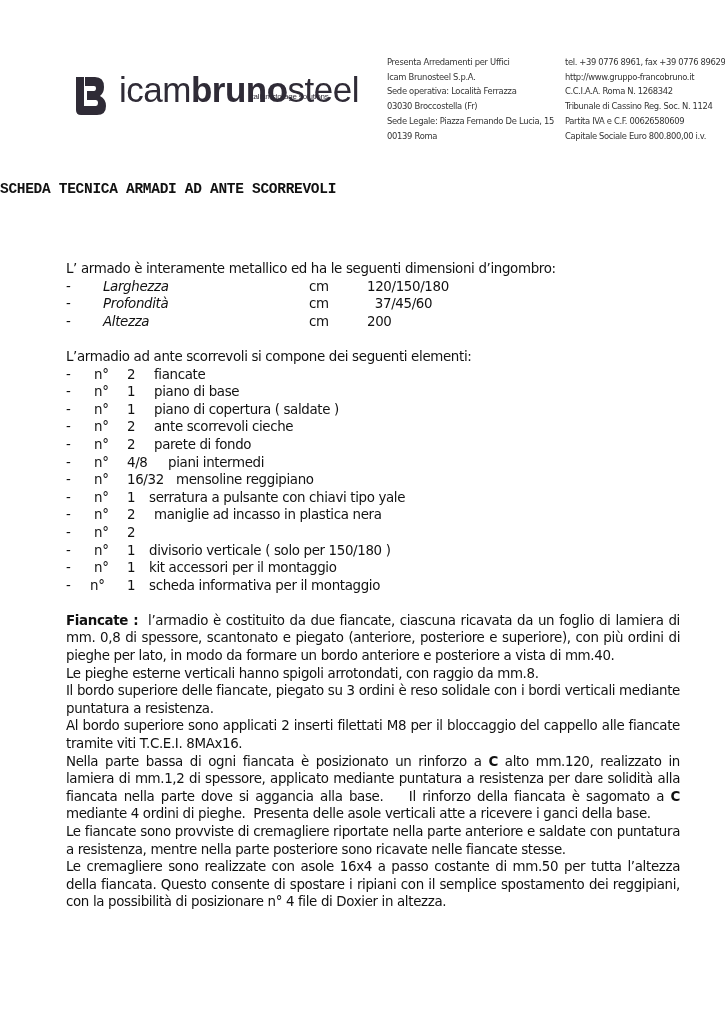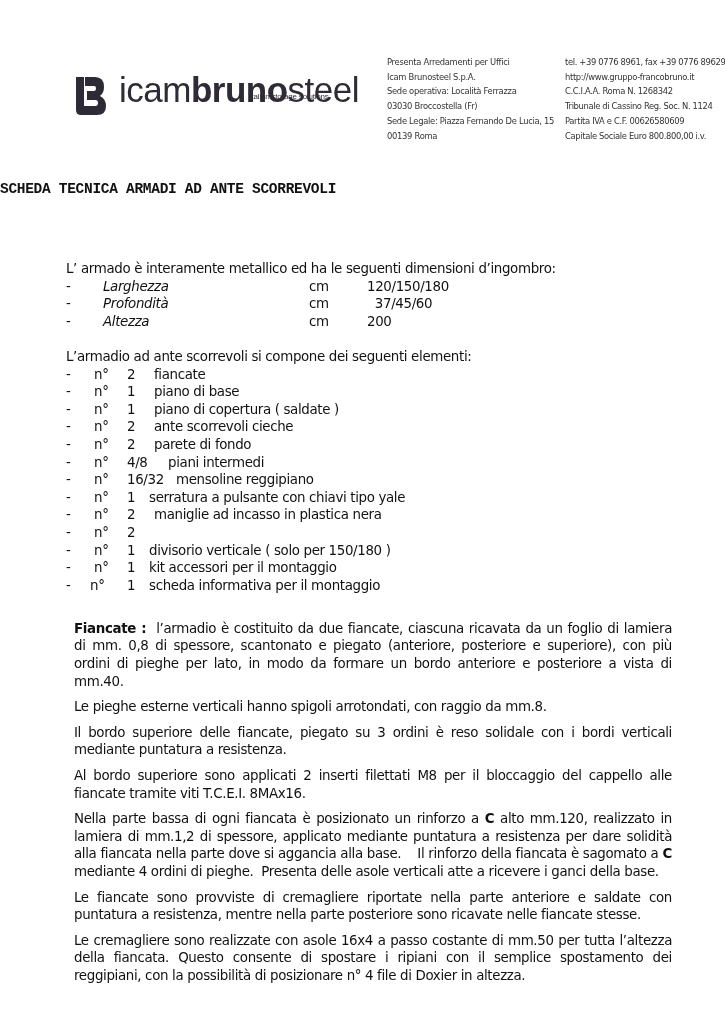--- a/index.html
+++ b/index.html
@@ -33,7 +33,7 @@
     .comp-row .desc { position: absolute; }
 
     .para { text-align: justify; text-align-last: left; }
-    .para p { margin: 8px; }
+    .para p { margin: 0; }
     .bold { font-weight: 700; }
     .spacer { height: 17.6px; }
   </style>

